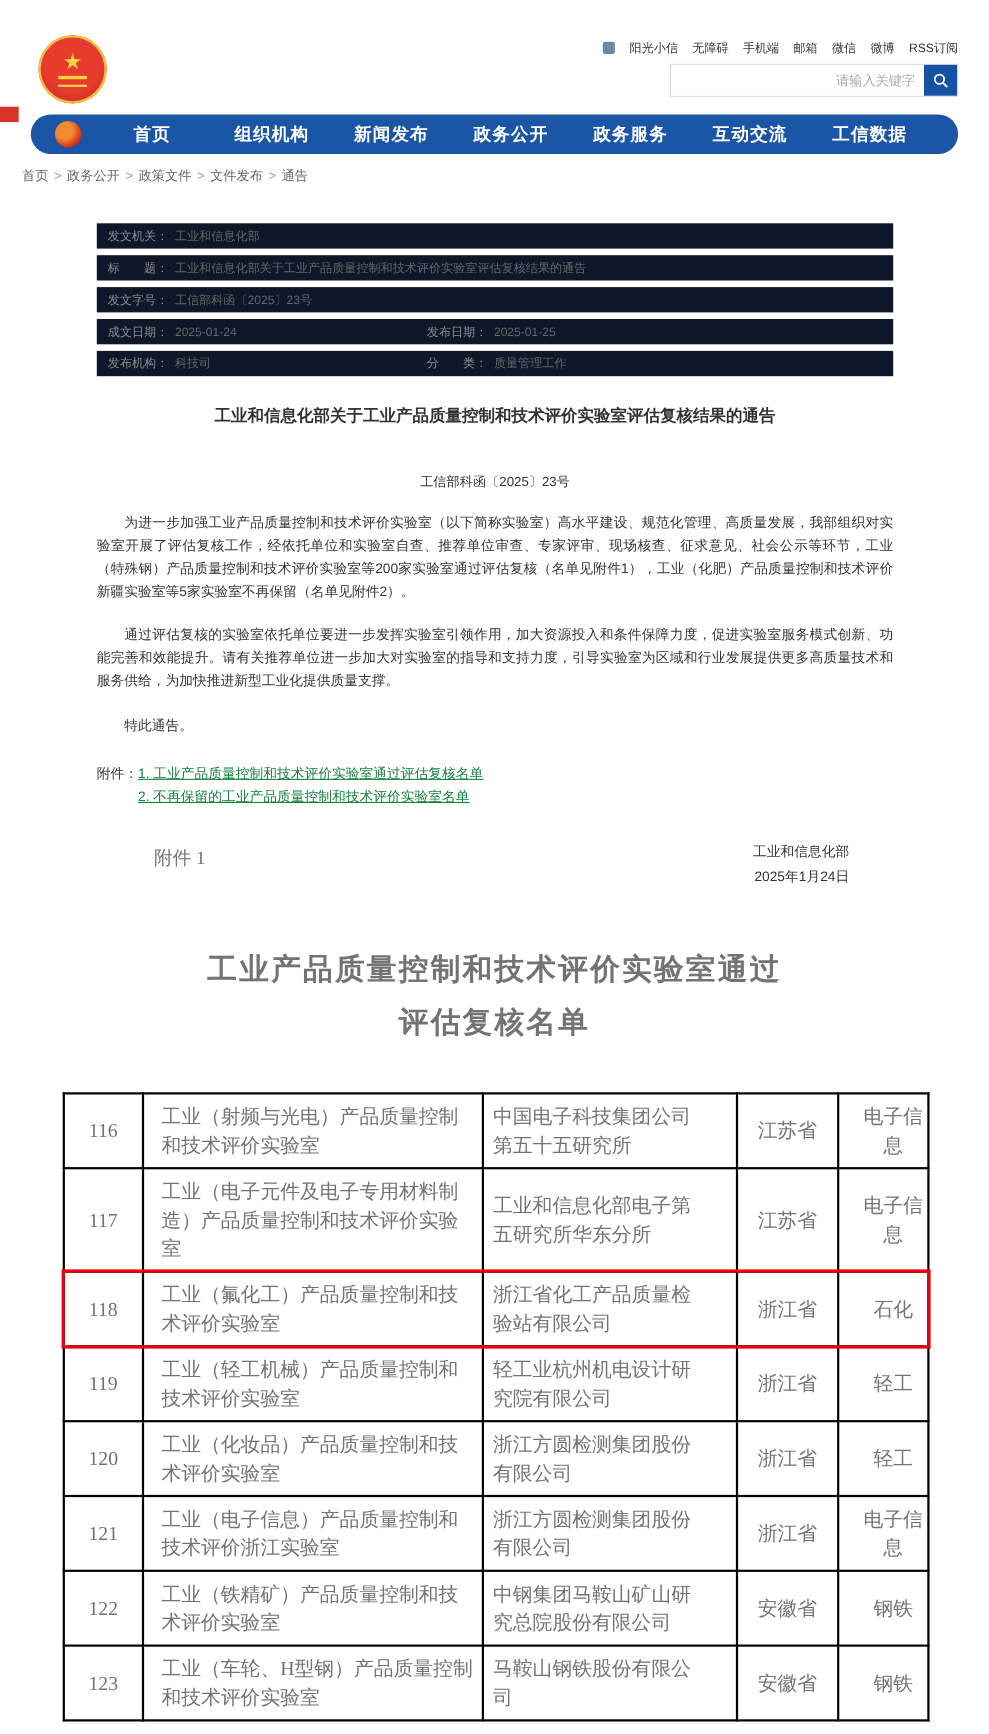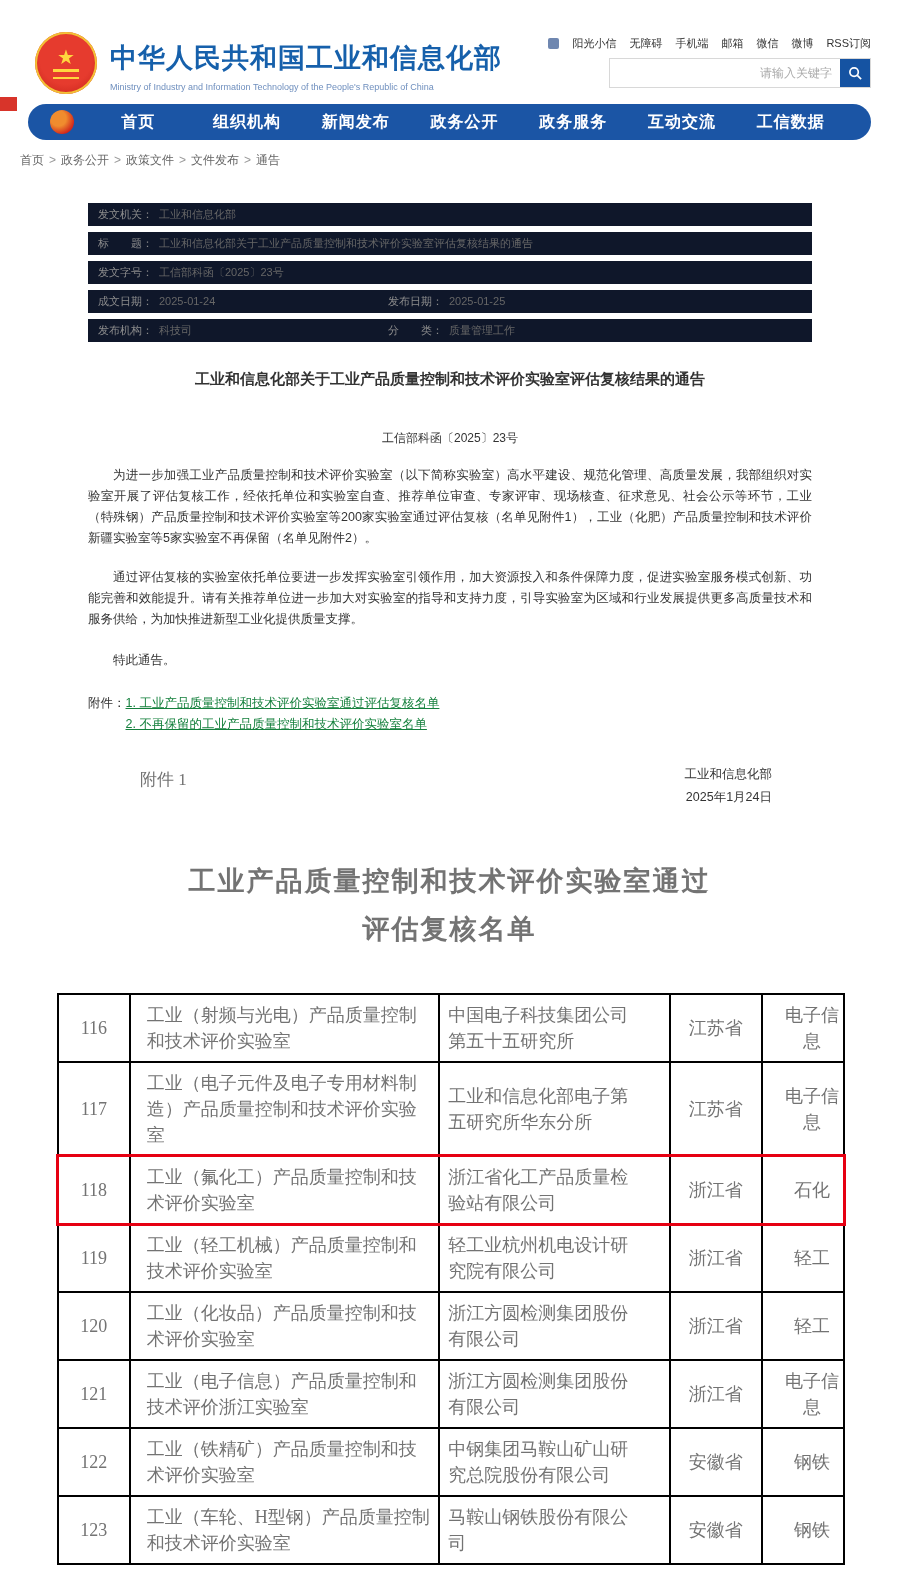--- a/index.html
+++ b/index.html
@@ -81,10 +81,6 @@
     <div class="star">★</div>
     <div class="gate"></div>
   </div>
-  <div class="site-titles">
-    <div class="site-title">中华人民共和国工业和信息化部</div>
-    <div class="site-subtitle">Ministry of Industry and Information Technology of the People's Republic of China</div>
-  </div>
 
   <div class="top-links">
     <span class="chatbot-ic"></span>

